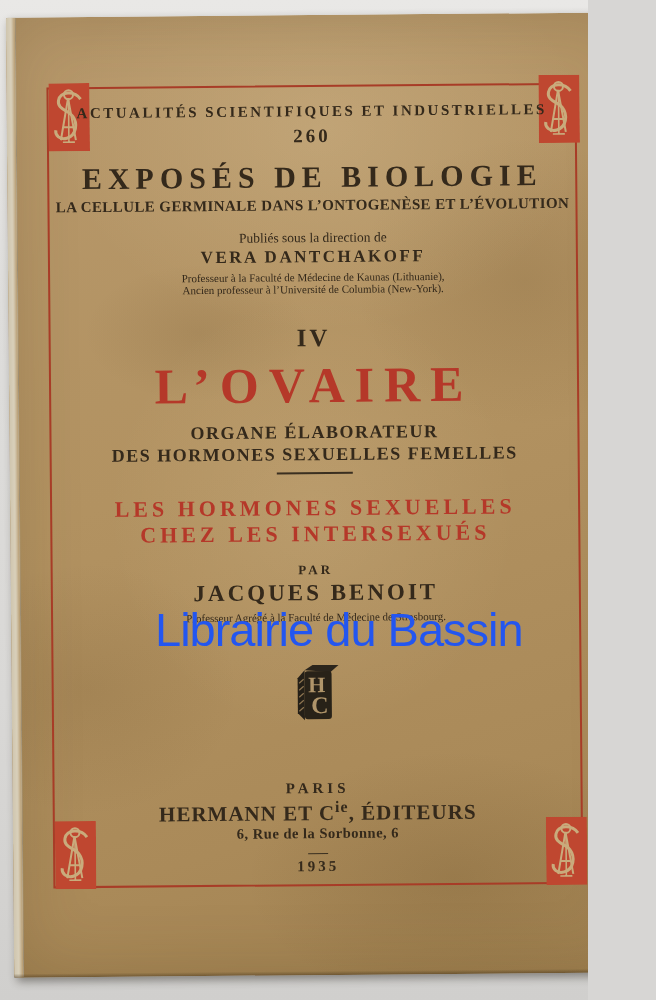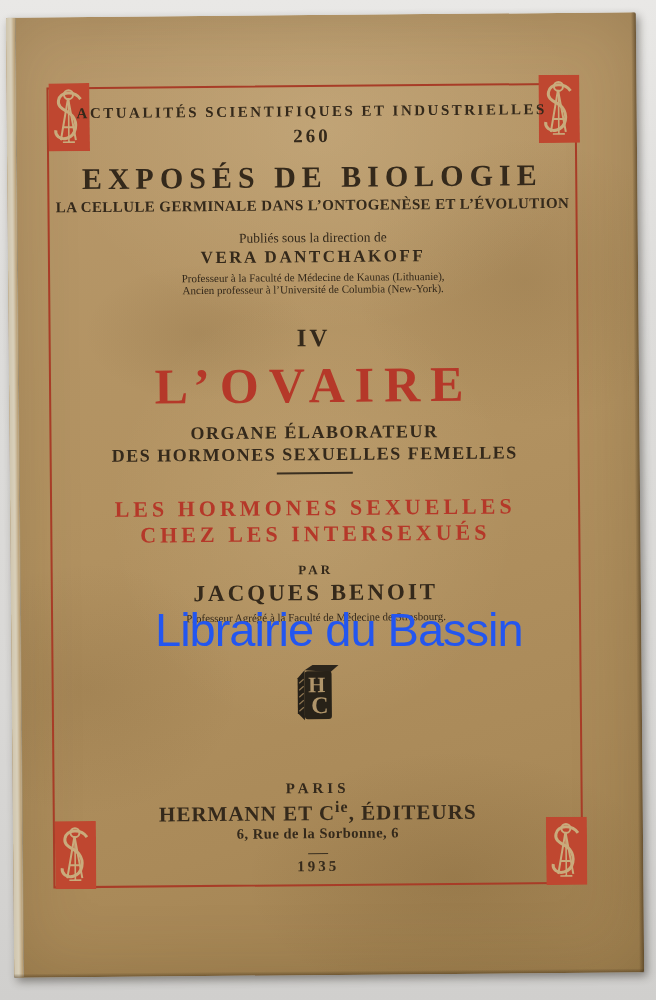--- a/index.html
+++ b/index.html
@@ -9,7 +9,7 @@
     background:#d7d6d4;
   }
   .photo{
-    position:relative;width:656px;height:1000px;overflow:hidden;
+    position:relative;width:588px;height:1000px;overflow:hidden;
     background:linear-gradient(180deg,#e9e8e6 0%,#dedddb 30%,#d9d8d6 70%,#d0cfcd 100%);
   }
   

